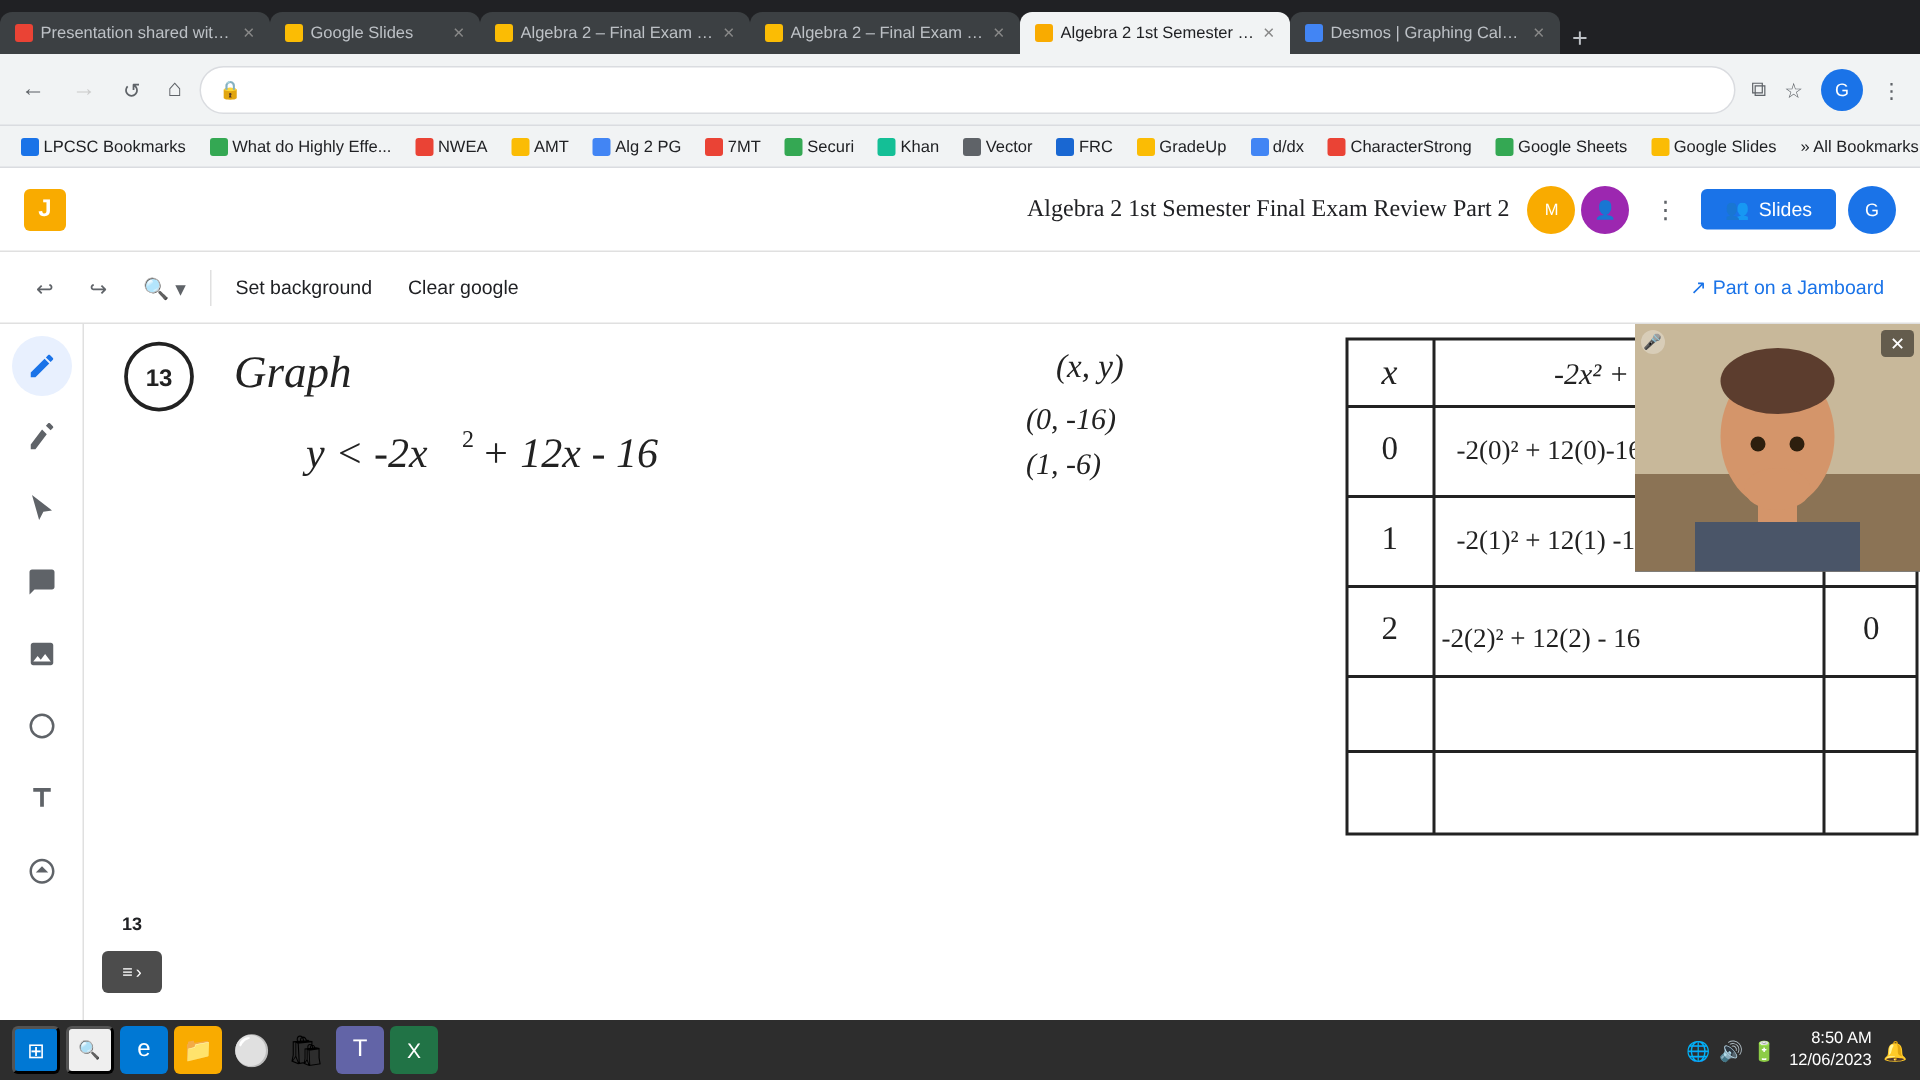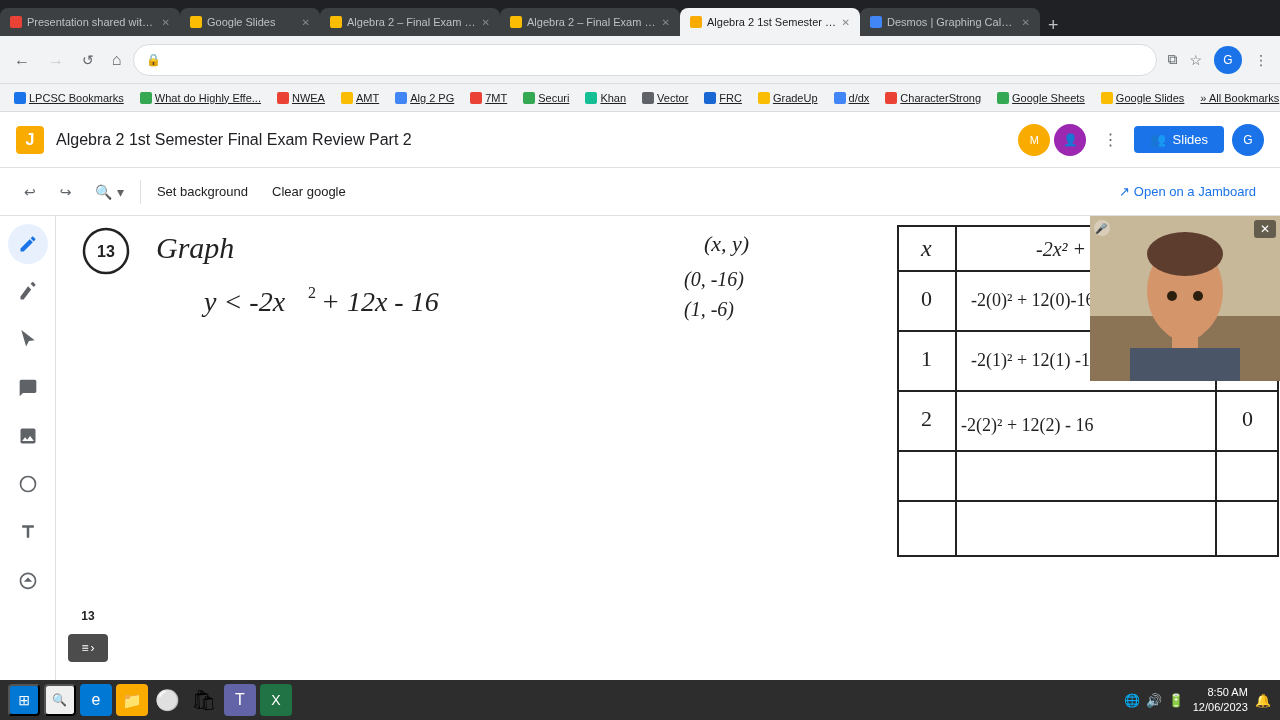--- a/index.html
+++ b/index.html
@@ -27,7 +27,7 @@
     .profile-icon { width: 28px; height: 28px; border-radius: 50%; background: #1a73e8; color: white; display: flex; align-items: center; justify-content: center; font-size: 12px; cursor: pointer; }
 
     
-    .bookmarks-bar { display: flex; align-items: center; background: #f1f3f4; padding: 2px 8px; height: 28px; border-bottom: 1px solid #dadce0; gap: 4px; font-size: 11px; color: #202124; overflow: hidden; text-decoration: underline; }
+    .bookmarks-bar { display: flex; align-items: center; background: #f1f3f4; padding: 2px 8px; height: 28px; border-bottom: 1px solid #dadce0; gap: 4px; font-size: 11px; color: #202124; overflow: hidden; }
     .bookmark-item { display: flex; align-items: center; gap: 3px; padding: 2px 6px; border-radius: 10px; cursor: pointer; white-space: nowrap; font-size: 11px; }
     .bm-icon { width: 12px; height: 12px; border-radius: 2px; flex-shrink: 0; }
 

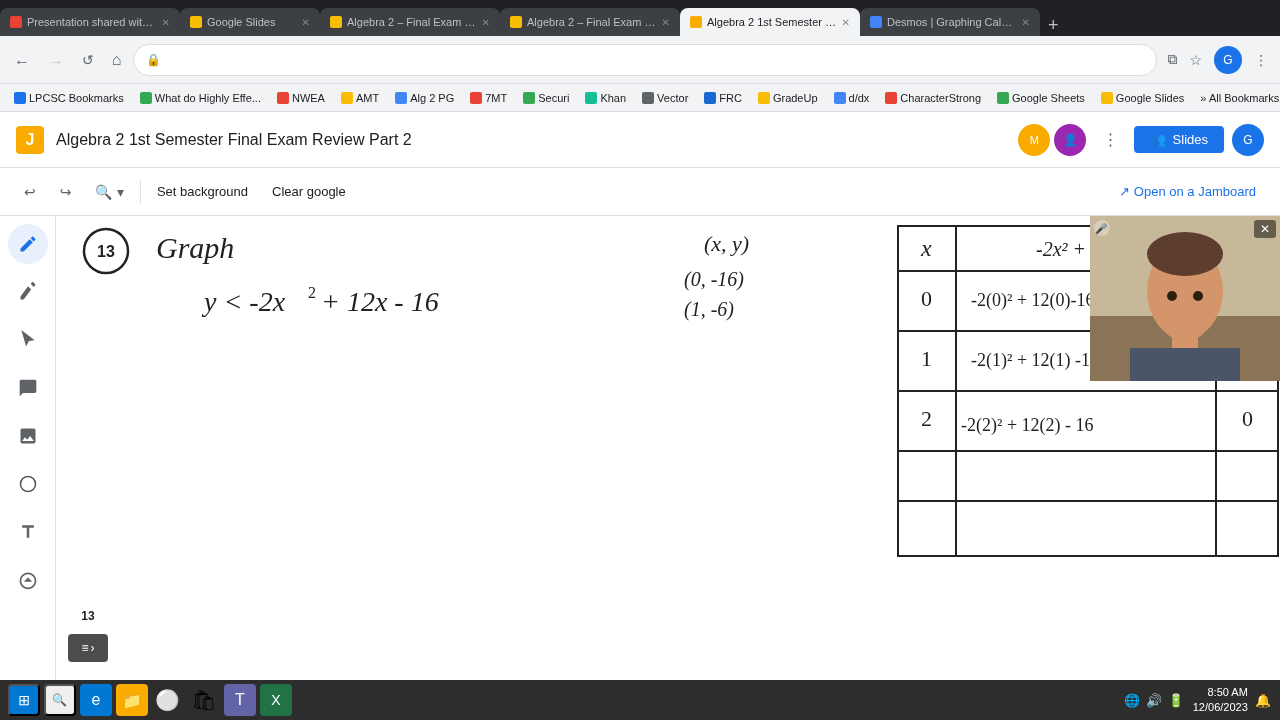--- a/index.html
+++ b/index.html
@@ -34,7 +34,7 @@
     
     .app-header { display: flex; align-items: center; background: #fff; padding: 0 16px; height: 56px; border-bottom: 1px solid #e0e0e0; gap: 12px; }
     .app-logo { width: 28px; height: 28px; background: #f9ab00; border-radius: 4px; display: flex; align-items: center; justify-content: center; color: white; font-size: 16px; font-weight: bold; }
-    .app-title { font-size: 16px; color: #202124; font-family: Liberation Sans, sans-serif; flex: 1; }
+    .app-title { font-size: 16px; color: #202124; font-family: Liberation Serif, serif; flex: 1; text-align: right; }
     .header-right { display: flex; align-items: center; gap: 8px; }
     .share-btn { background: #1a73e8; color: white; border: none; border-radius: 4px; padding: 6px 16px; font-size: 13px; cursor: pointer; display: flex; align-items: center; gap: 6px; }
     .header-icon-btn { background: none; border: none; color: #5f6368; cursor: pointer; font-size: 16px; padding: 4px 8px; border-radius: 4px; }

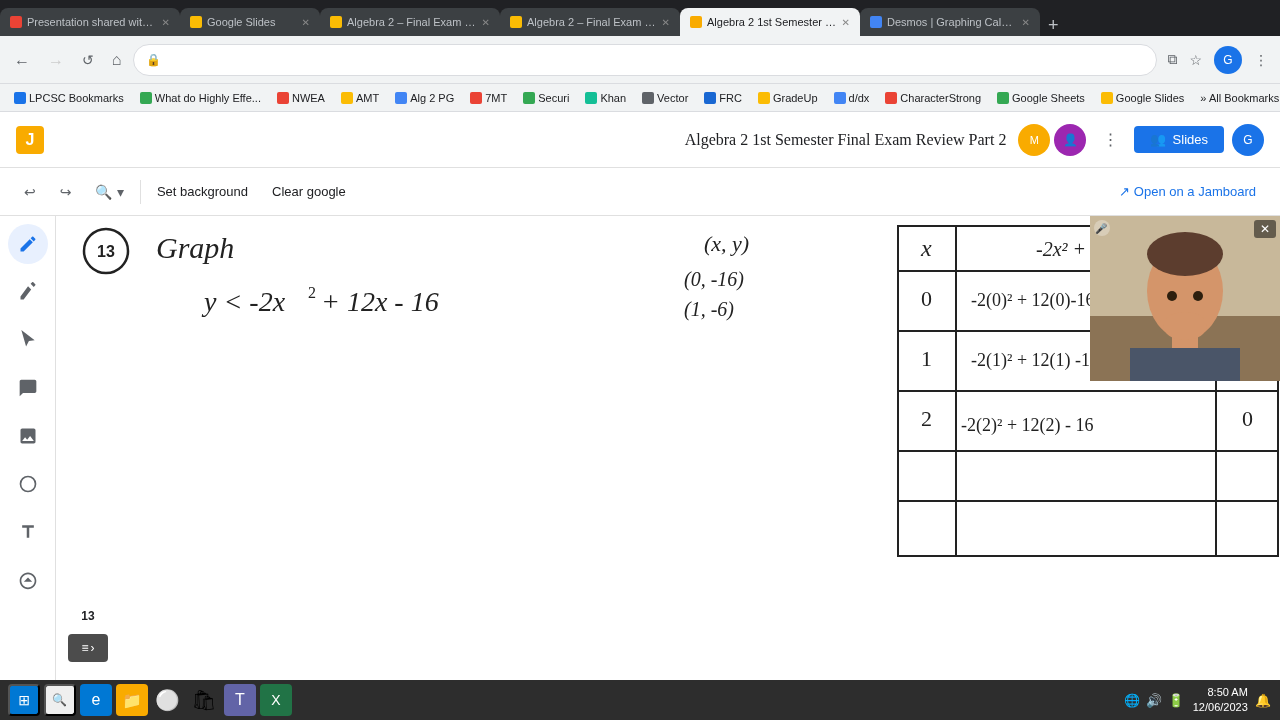--- a/index.html
+++ b/index.html
@@ -223,7 +223,7 @@
   <button class="clear-frame-btn">Clear google</button>
   <button class="open-jamboard-btn">
     <span>↗</span>
-    <span>Open on a Jamboard</span>
+    <span>Part on a Jamboard</span>
   </button>
 </div>
 

